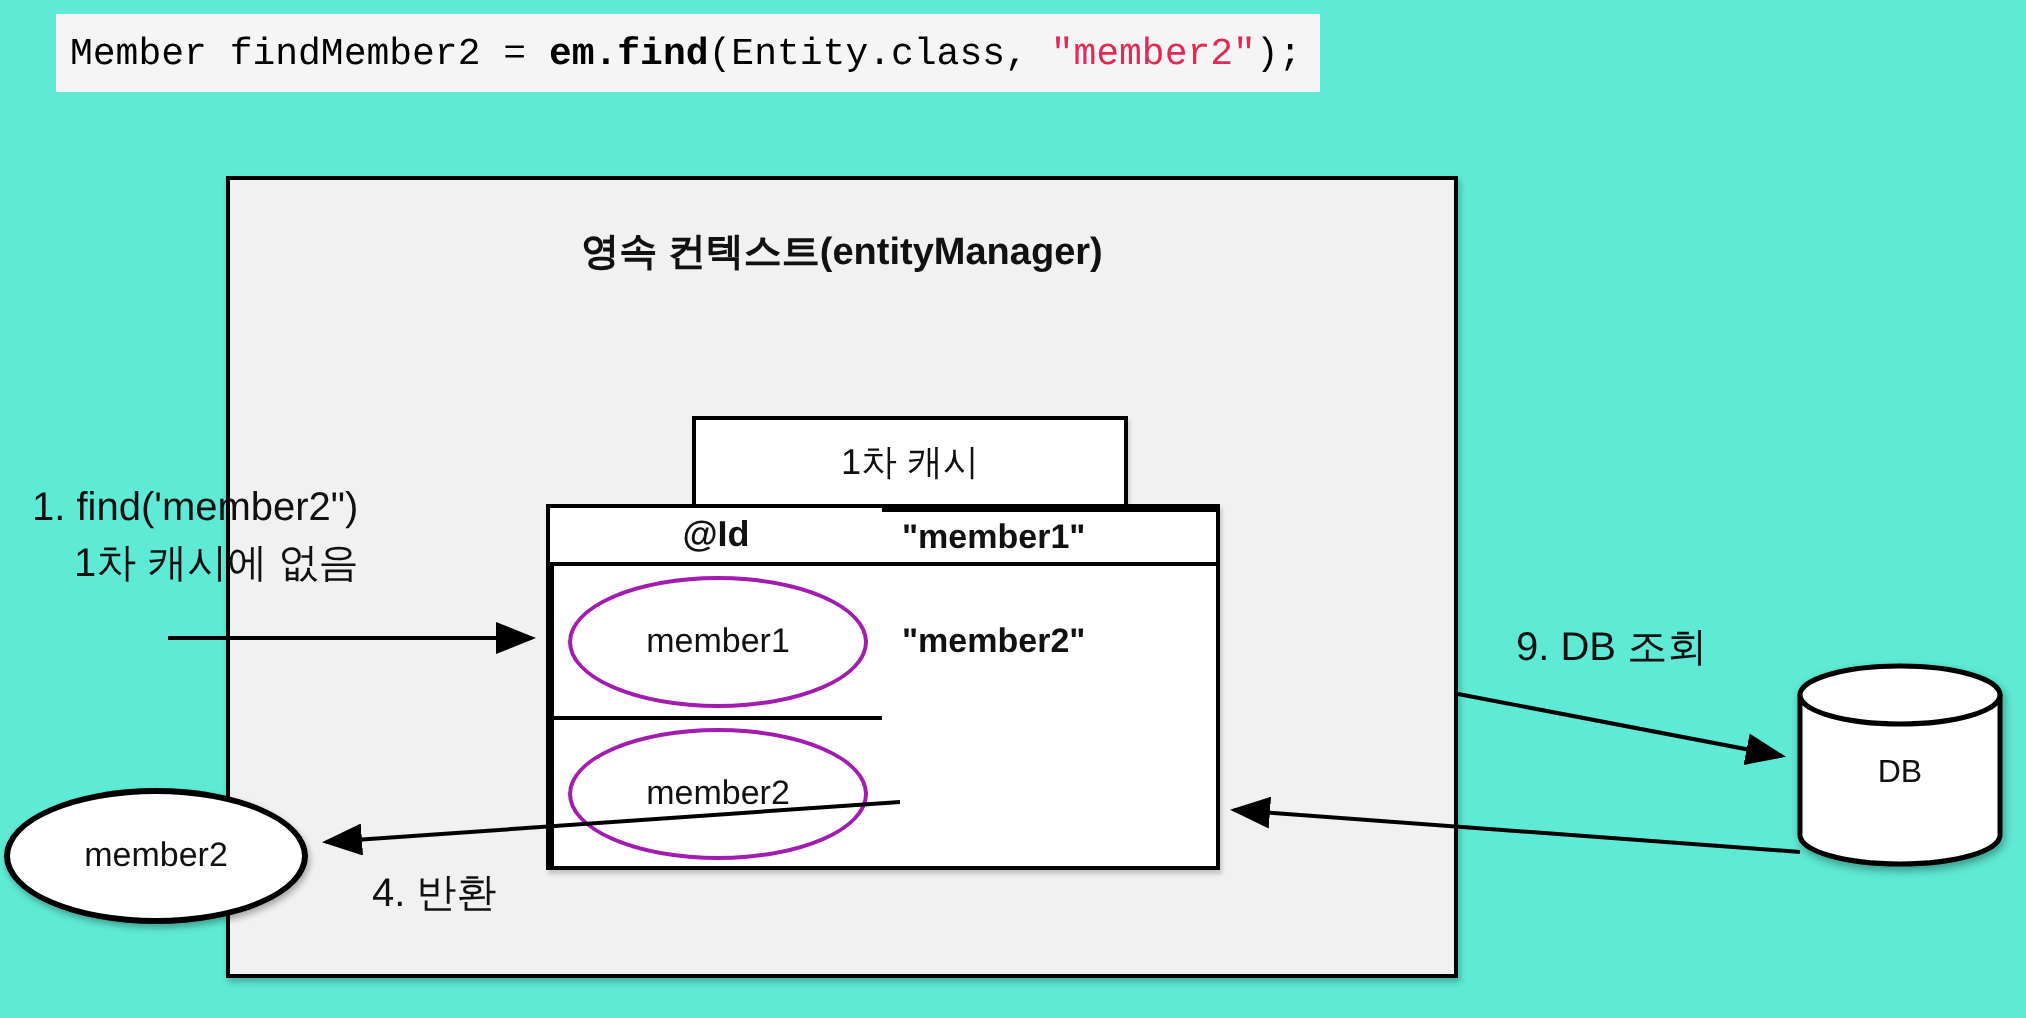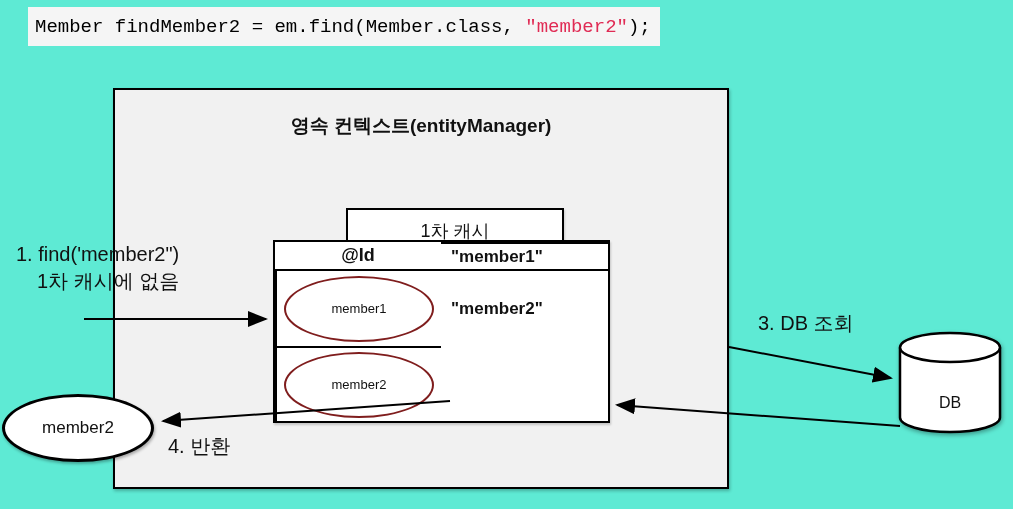--- a/index.html
+++ b/index.html
@@ -18,7 +18,7 @@
     font-family:"Liberation Mono","DejaVu Sans Mono",monospace;
     font-size:19px; white-space:pre; color:#000;
   }
-  .code-line .bold { font-weight:normal; }
+  .code-line .bold { font-weight:bold; }
   .code-line .str { color:#e02b54; }
   
   .pc-box {

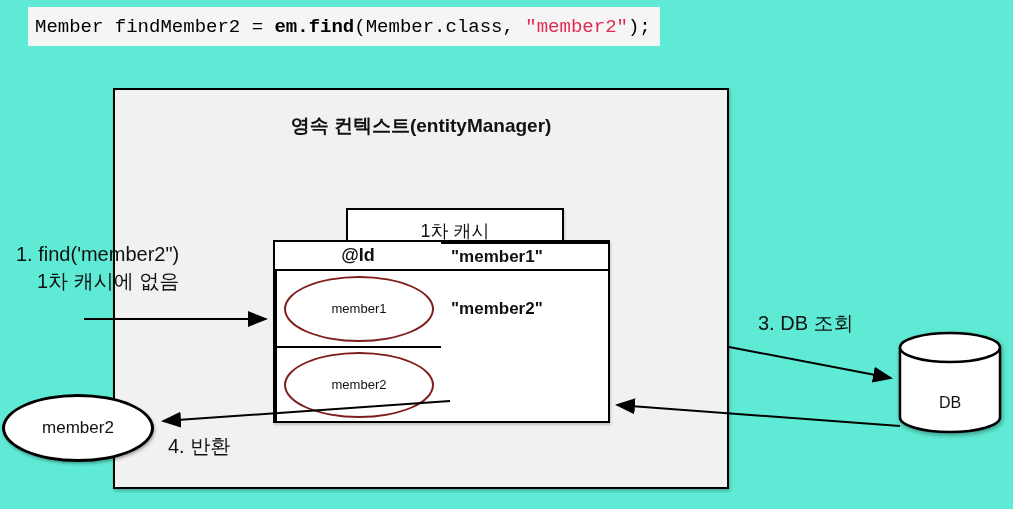--- a/index.html
+++ b/index.html
@@ -87,7 +87,7 @@
 <div class="canvas">
 
   <div class="code-line">
-    <span>Member findMember2 = </span><span class="bold">em.find</span><span>(Member.class, </span><span class="str">"member2"</span><span>);</span>
+    <span>Member findMember2 = </span><span class="bold">em.find</span><span>(Entity.class, </span><span class="str">"member2"</span><span>);</span>
   </div>
 
   <div class="pc-box"></div>

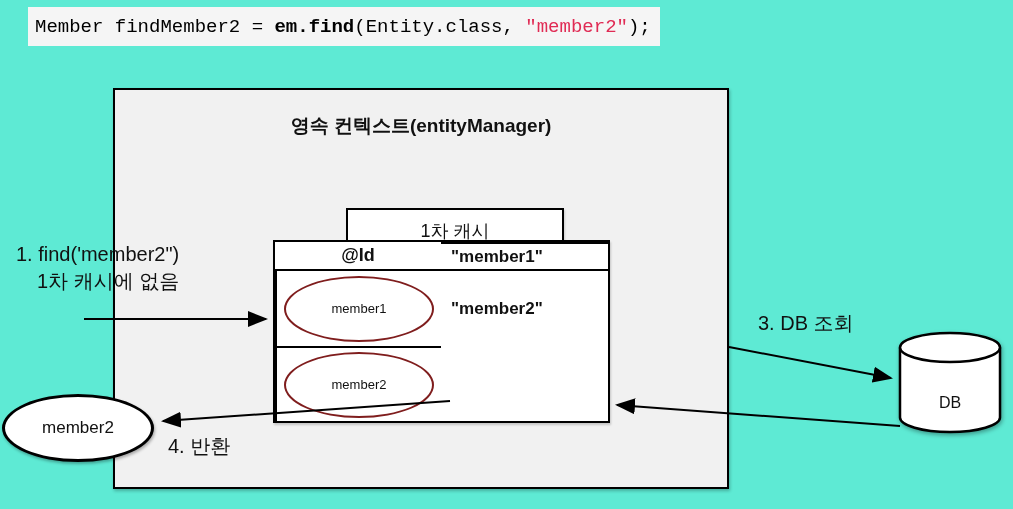--- a/index.html
+++ b/index.html
@@ -41,7 +41,7 @@
   }
   
   .tbl {
-    position:absolute; left:273px; top:240px; width:337px; height:183px;
+    position:absolute; left:273px; top:252px; width:337px; height:183px;
     background:#ffffff; border:2px solid #000; box-sizing:border-box;
     display:grid; grid-template-columns:166px 1fr; grid-template-rows:27px 77px 1fr;
     z-index:3;

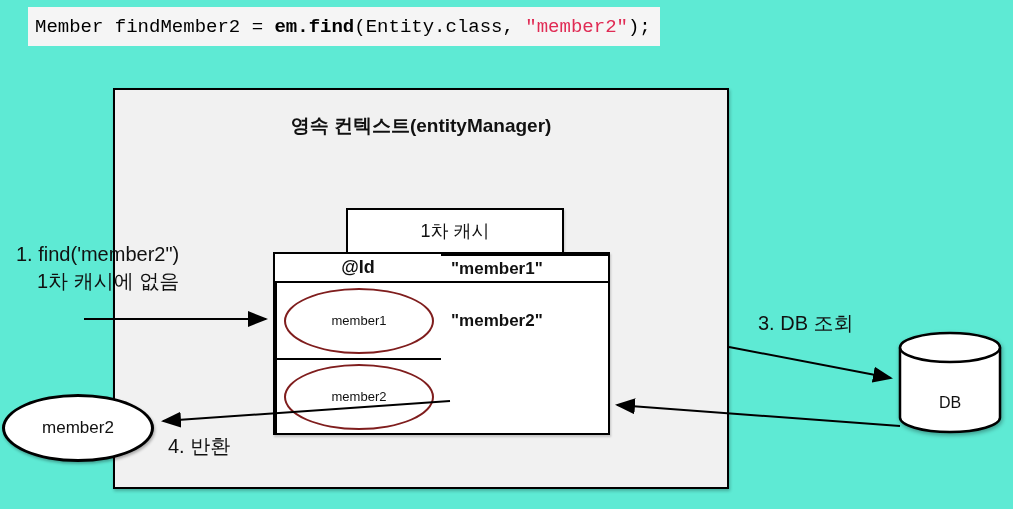--- a/index.html
+++ b/index.html
@@ -61,9 +61,9 @@
   .tbl .entcell { display:flex; align-items:center; justify-content:center; }
   
   .ellipse {
-    width:146px; height:62px; border:2px solid #7f1d1d; border-radius:50%;
+    width:146px; height:62px; border:2px solid #a21caf; border-radius:50%;
     background:#fff; display:flex; align-items:center; justify-content:center;
-    font-size:13px; box-sizing:content-box;
+    font-size:17px; box-sizing:content-box;
   }
   .ext-ellipse {
     position:absolute; left:2px; top:394px;

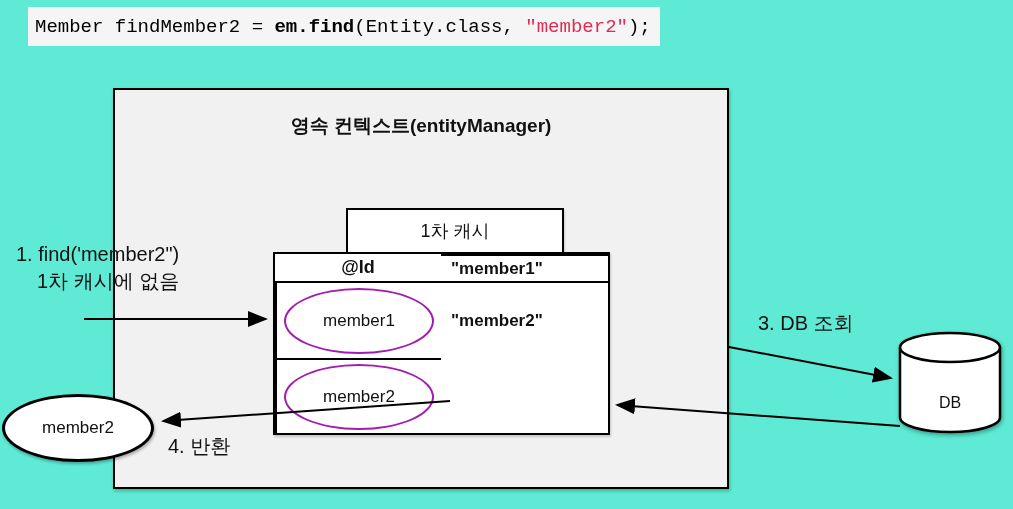--- a/index.html
+++ b/index.html
@@ -143,7 +143,7 @@
   <div class="lbl" style="left:16px; top:243px;">1. find('member2")</div>
   <div class="lbl" style="left:37px; top:268px;text-align:right;">1차 캐시에 없음</div>
 
-  <div class="lbl" style="left:758px; top:310px;">3. DB 조회</div>
+  <div class="lbl" style="left:758px; top:310px;">9. DB 조회</div>
 
 
   <div class="lbl" style="left:168px; top:433px;text-align:center;">4. 반환</div>

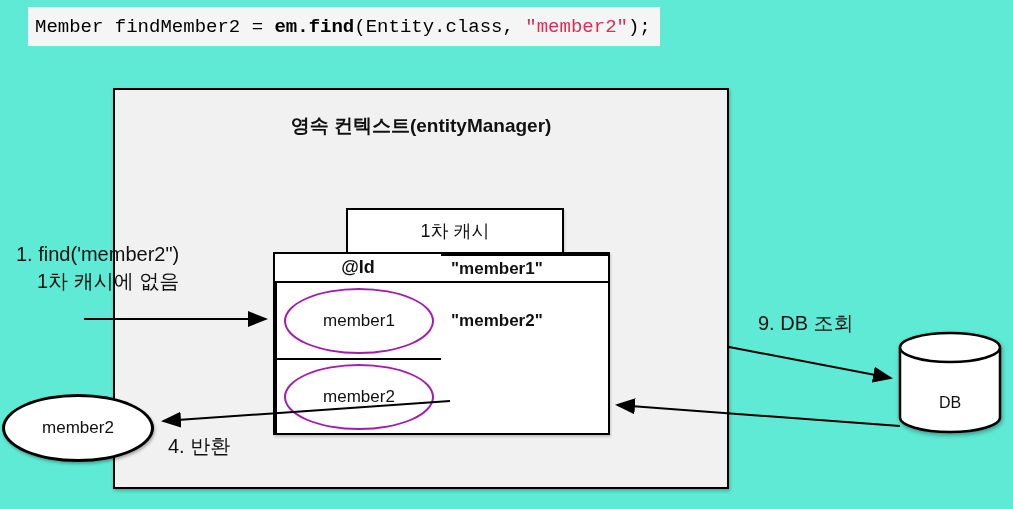--- a/index.html
+++ b/index.html
@@ -77,7 +77,7 @@
   
   .lbl { position:absolute; z-index:6; font-size:20px; white-space:nowrap; }
   .db-label {
-    position:absolute; left:900px; top:394px; width:100px; text-align:center;
+    position:absolute; left:900px; top:378px; width:100px; text-align:center;
     font-size:16px; z-index:6;
   }
 </style>

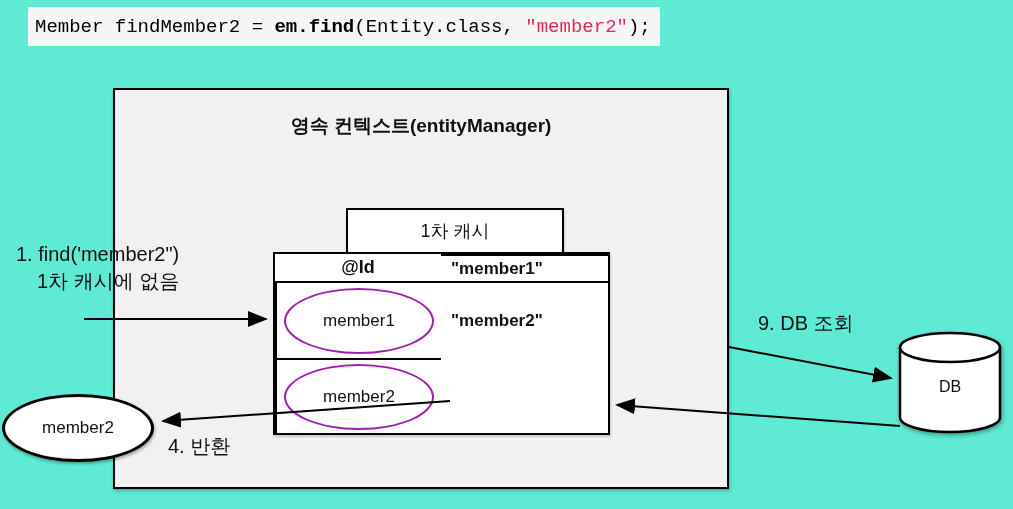--- a/index.html
+++ b/index.html
@@ -146,7 +146,7 @@
   <div class="lbl" style="left:758px; top:310px;">9. DB 조회</div>
 
 
-  <div class="lbl" style="left:168px; top:433px;text-align:center;">4. 반환</div>
+  <div class="lbl" style="left:186px; top:433px;text-align:center;">4. 반환</div>
 
   <div class="db-label">DB</div>
 

